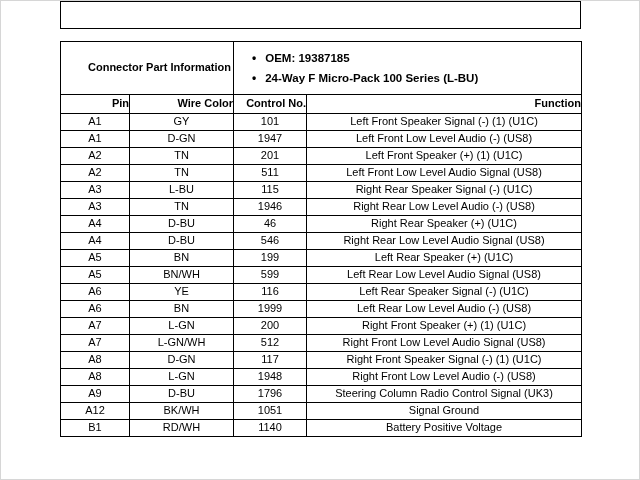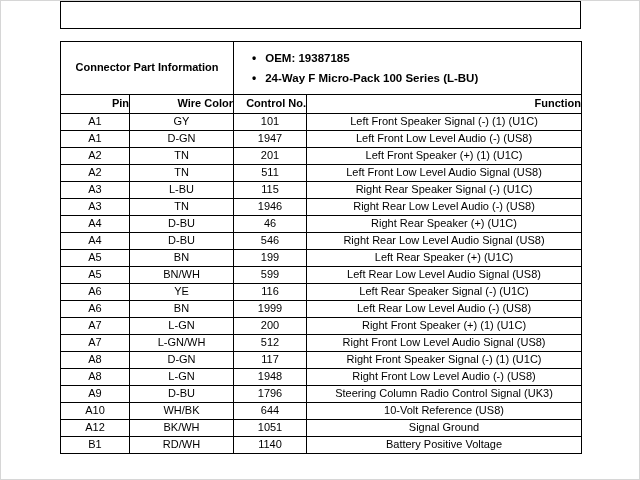--- a/index.html
+++ b/index.html
@@ -43,7 +43,7 @@
   .info-left {
     font-weight: bold;
     font-size: 11.5px;
-    text-align: center;
+    text-align: right;
     vertical-align: middle;
     height: 53px;
     padding: 2px;

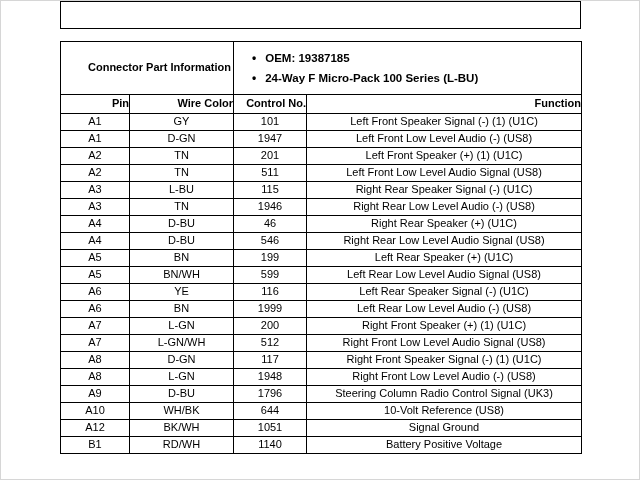--- a/index.html
+++ b/index.html
@@ -220,12 +220,6 @@
     <td class="cell cell-function">Steering Column Radio Control Signal (UK3)</td>
   </tr>
         <tr>
-    <td class="cell">A10</td>
-    <td class="cell">WH/BK</td>
-    <td class="cell">644</td>
-    <td class="cell cell-function">10-Volt Reference (US8)</td>
-  </tr>
-        <tr>
     <td class="cell">A12</td>
     <td class="cell">BK/WH</td>
     <td class="cell">1051</td>

